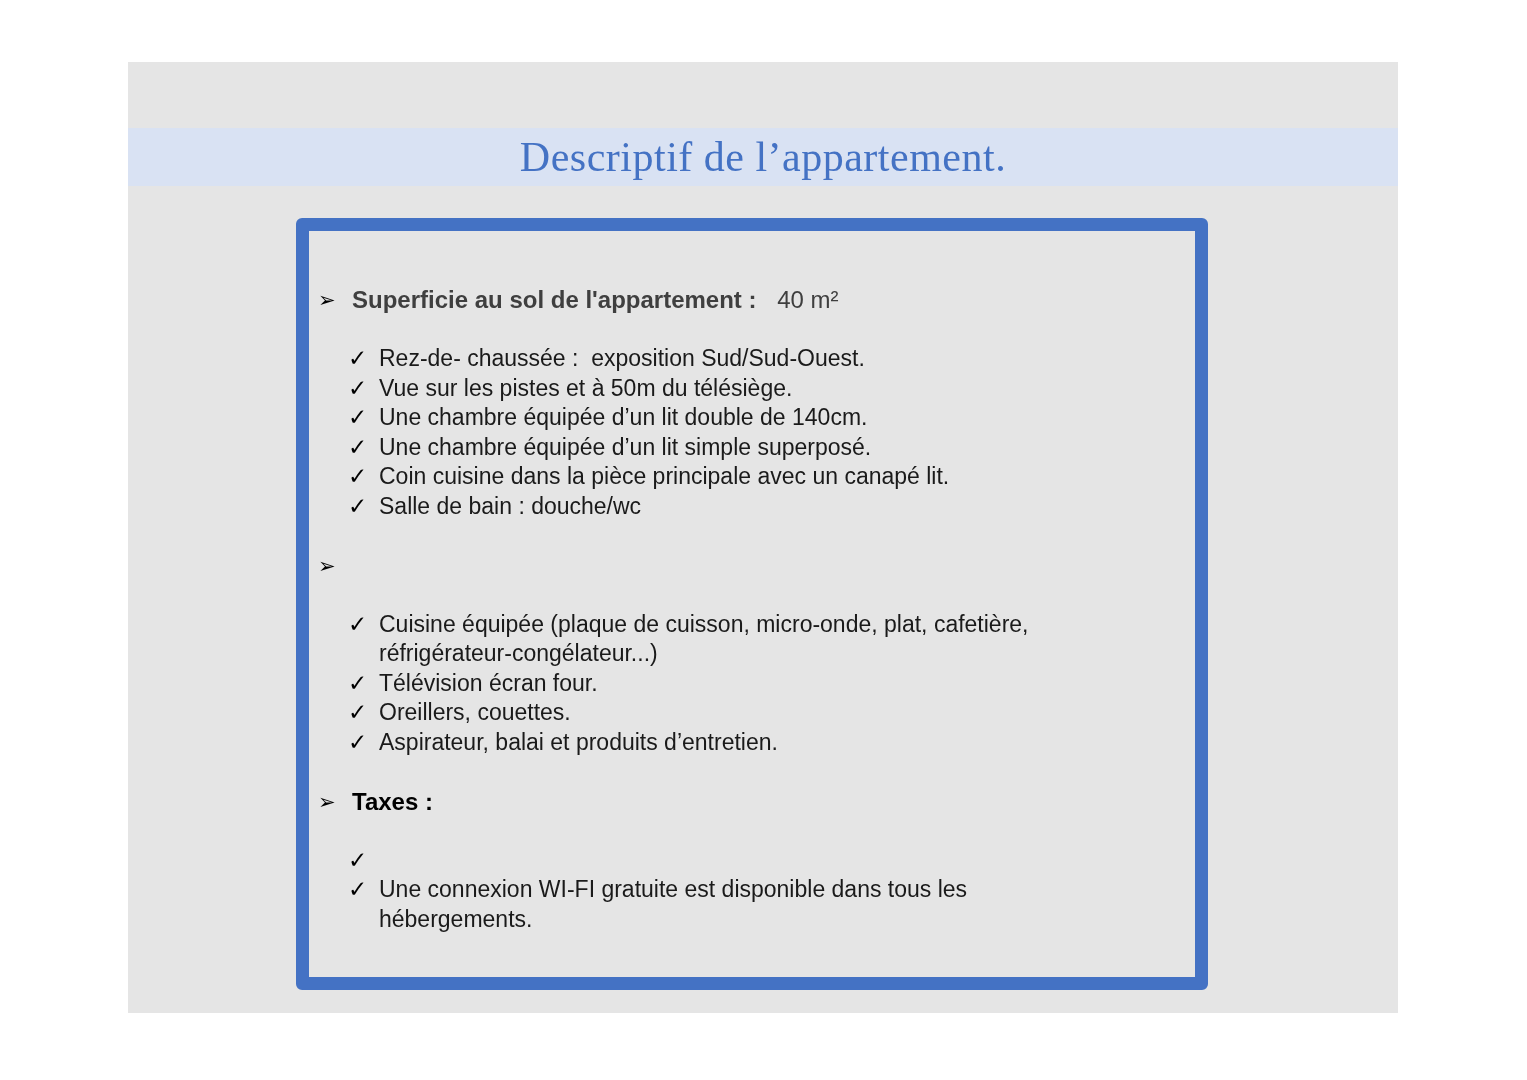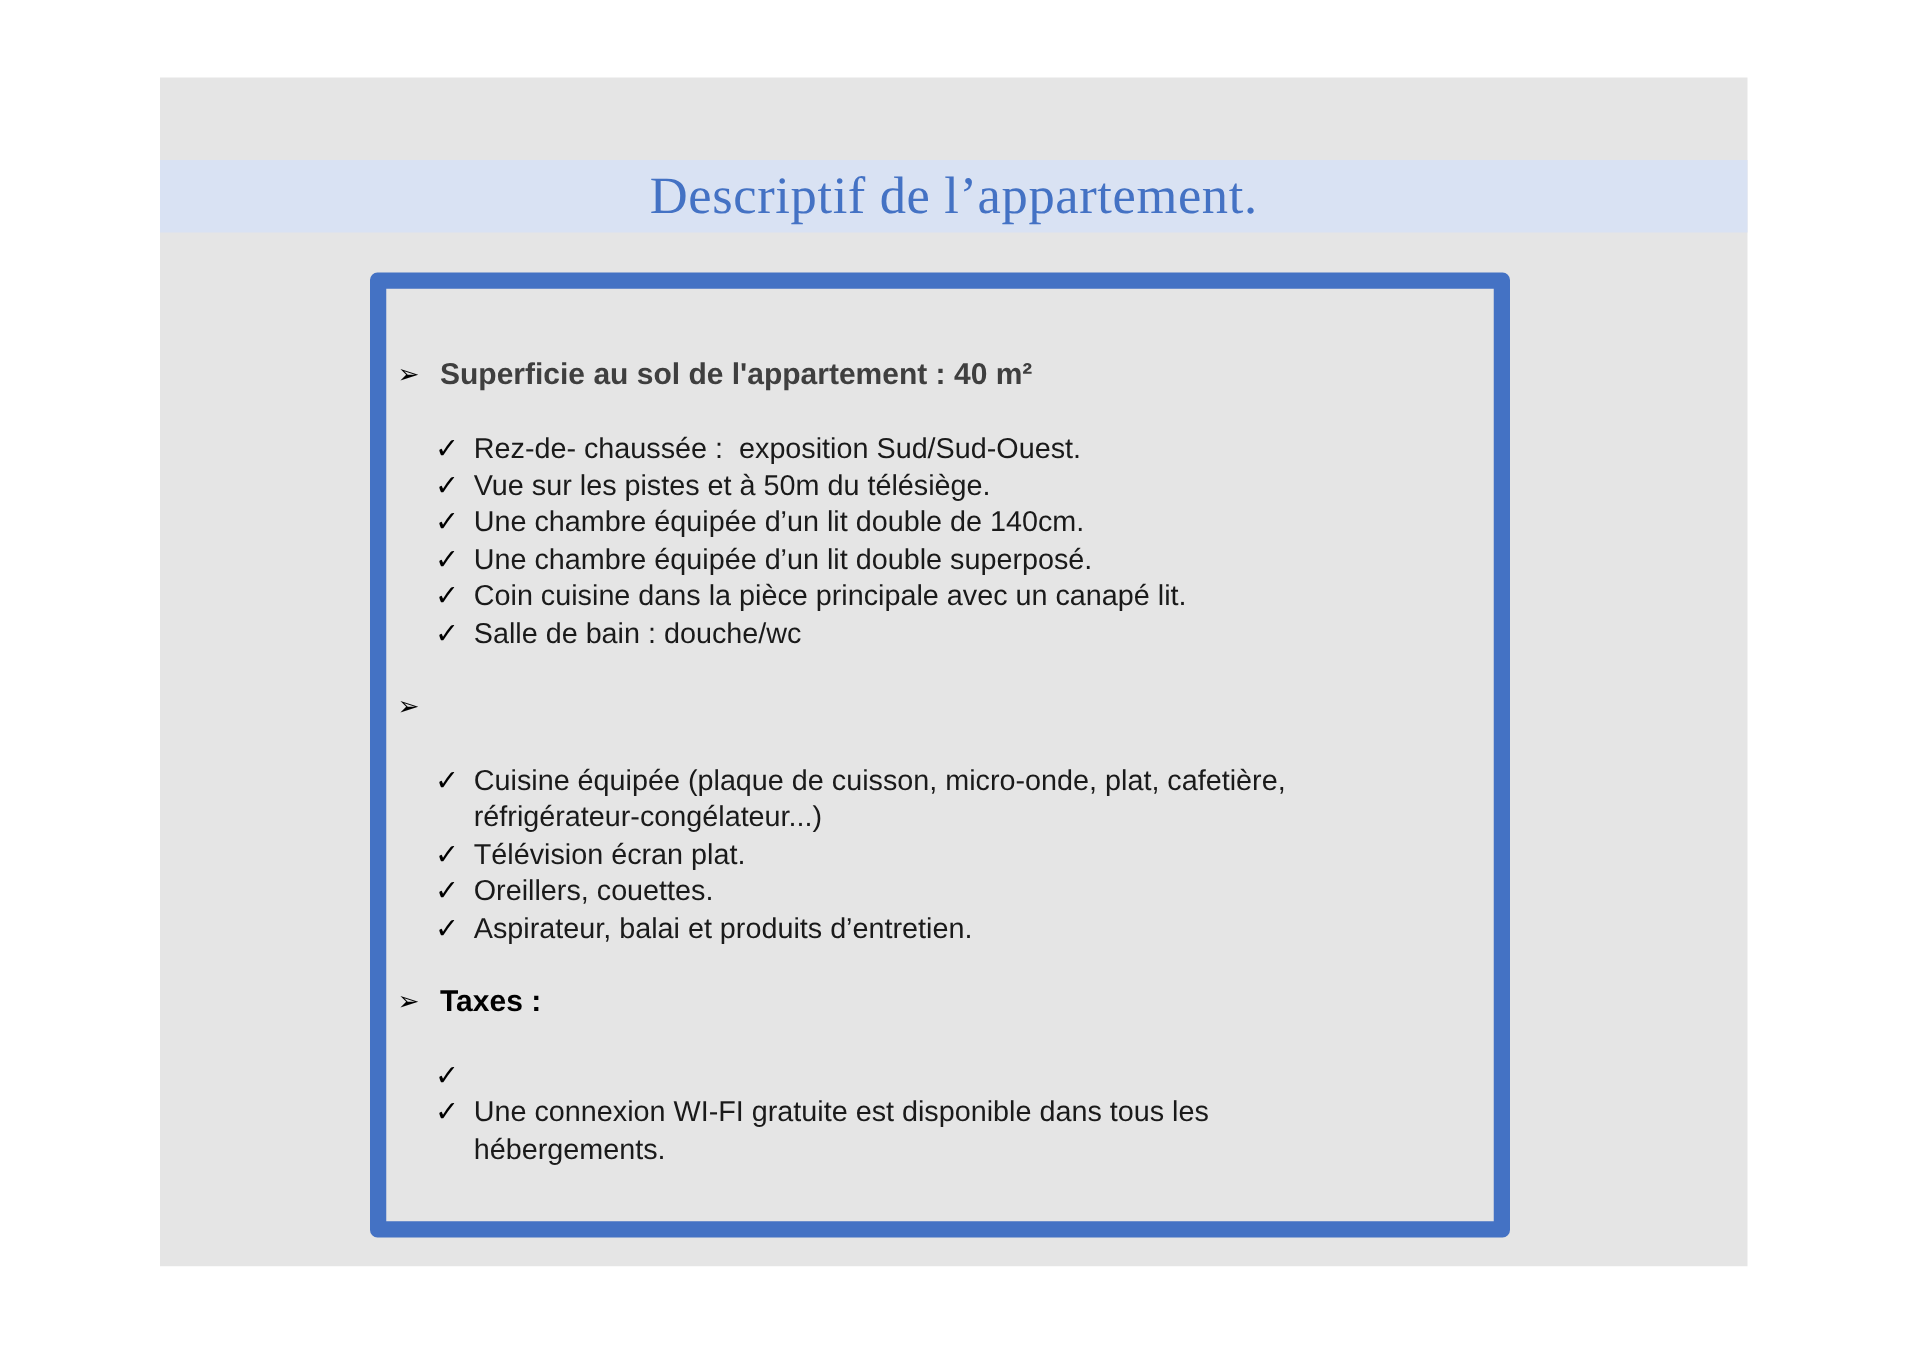--- a/index.html
+++ b/index.html
@@ -58,7 +58,7 @@
     color: #000000;
   }
   .h-row .h-text { white-space: pre-wrap; }
-  .h-row .h-suffix { font-weight: bold; }
+  .h-row .h-suffix { font-weight: normal; margin-left: 14px; }
 
   .i-row {
     display: flex;

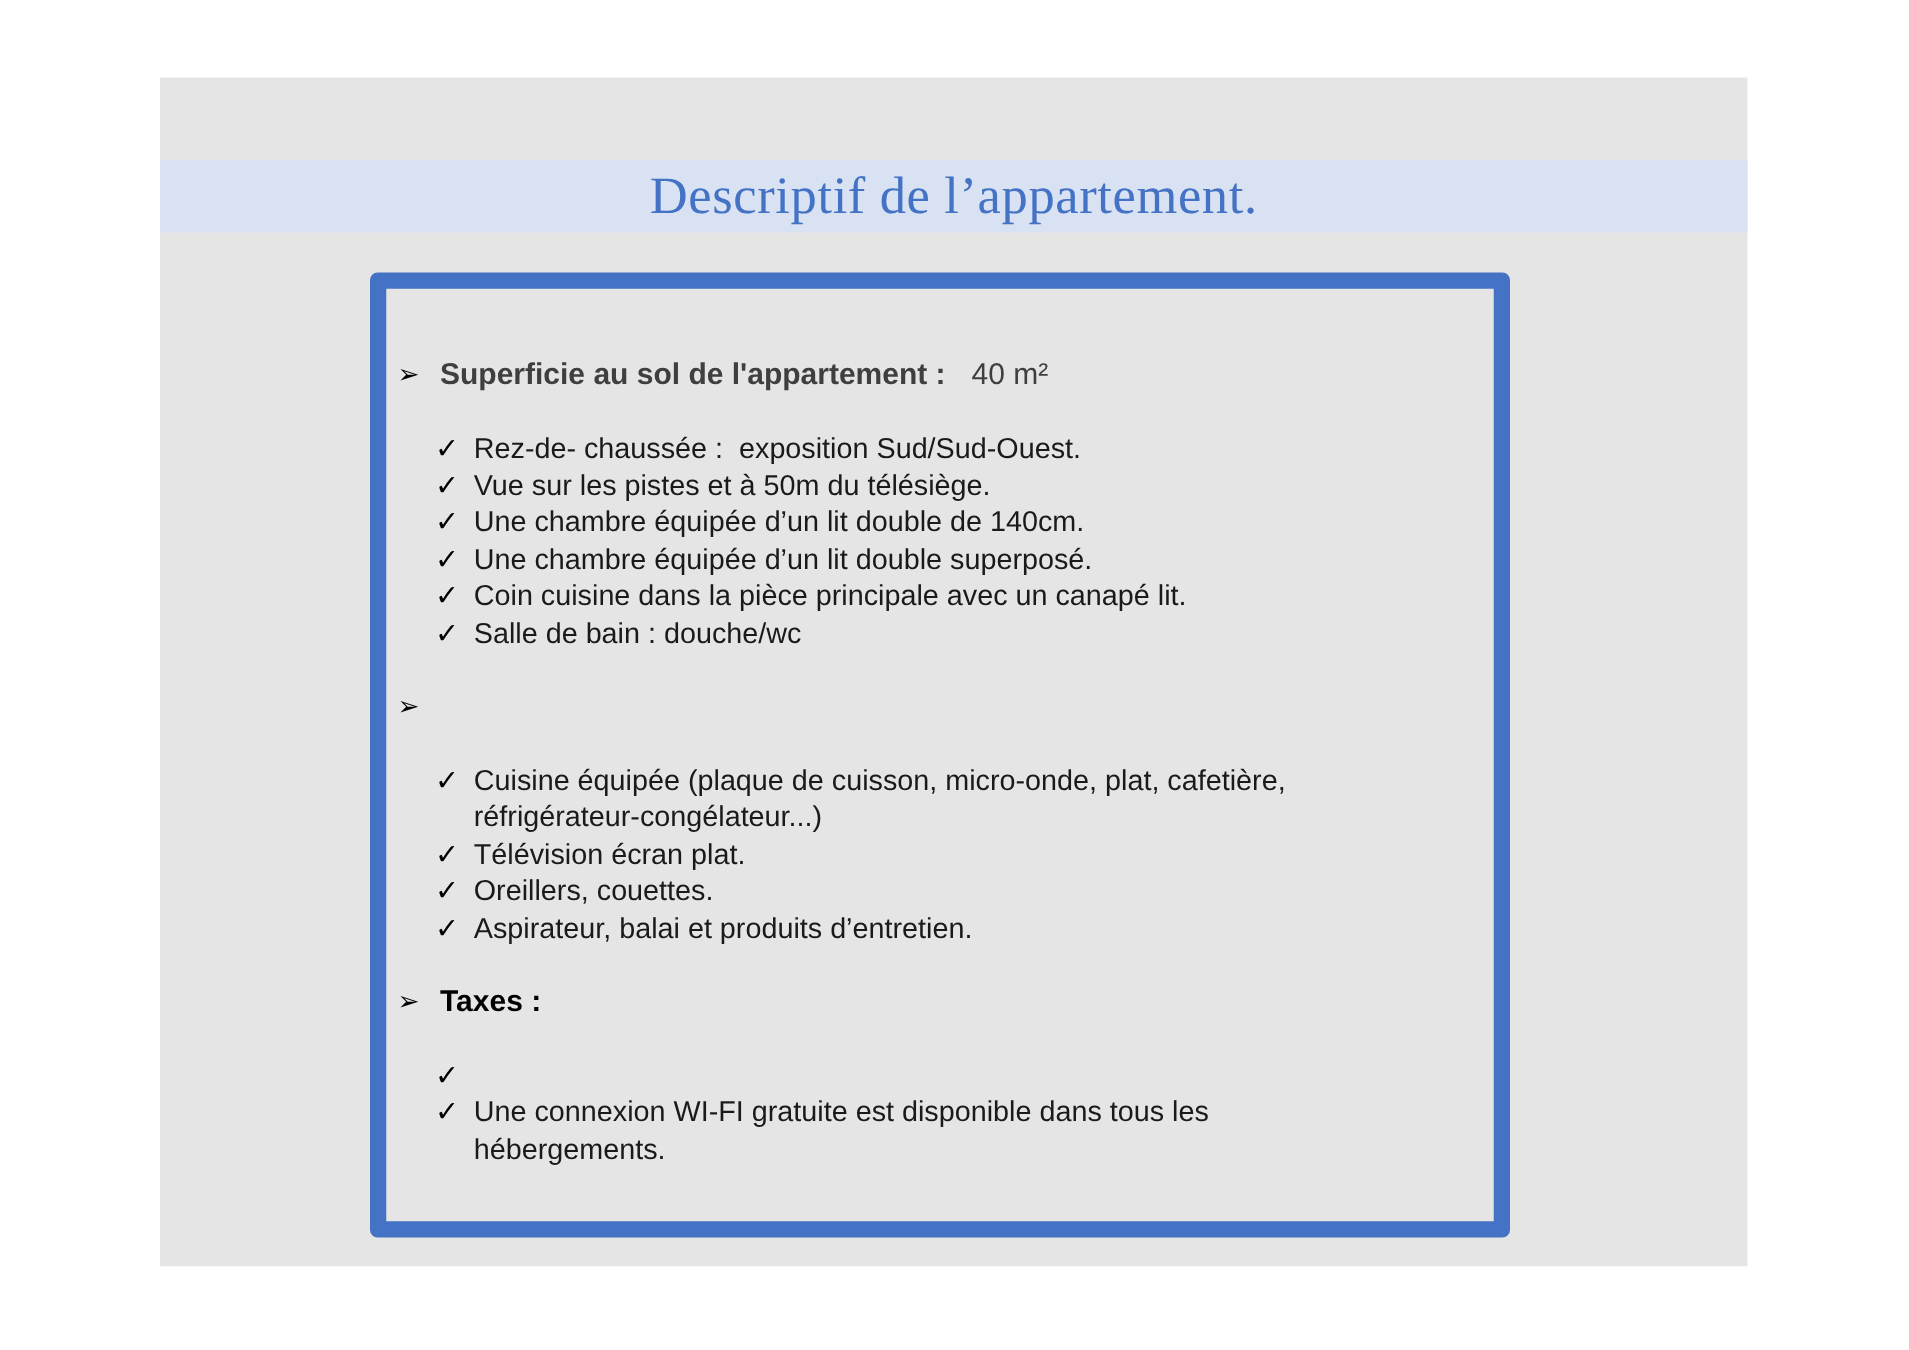--- a/index.html
+++ b/index.html
@@ -102,7 +102,7 @@
           </div>
           <div class="i-row">
             <span class="check">✓</span>
-            <span class="i-text">Une chambre équipée d’un lit double superposé.</span>
+            <span class="i-text">Une chambre équipée d’un lit simple superposé.</span>
           </div>
           <div class="i-row">
             <span class="check">✓</span>

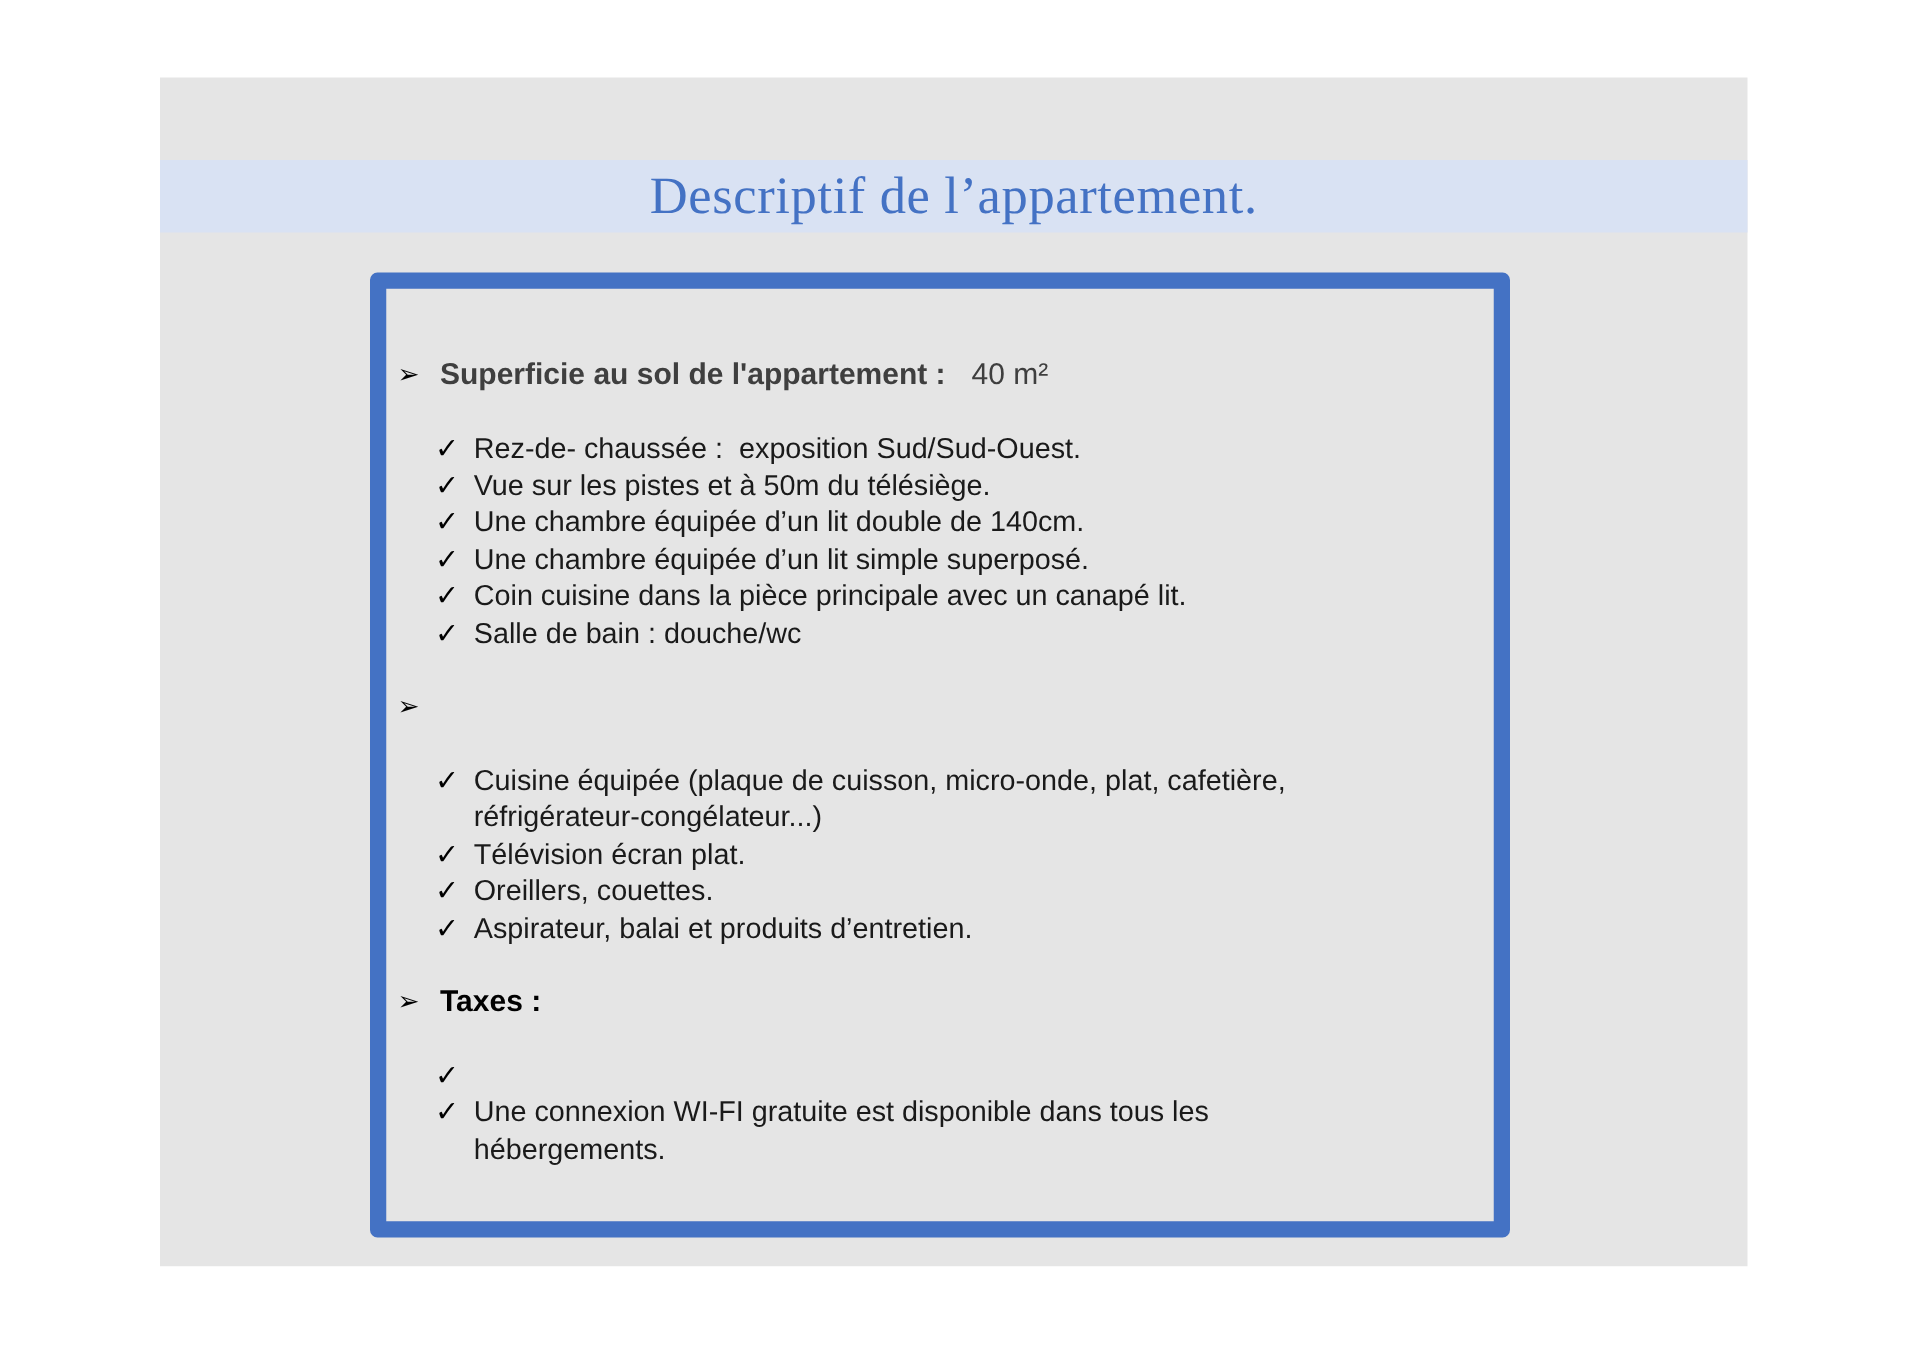--- a/index.html
+++ b/index.html
@@ -123,7 +123,7 @@
           </div>
           <div class="i-row">
             <span class="check">✓</span>
-            <span class="i-text">Télévision écran plat.</span>
+            <span class="i-text">Télévision écran four.</span>
           </div>
           <div class="i-row">
             <span class="check">✓</span>

